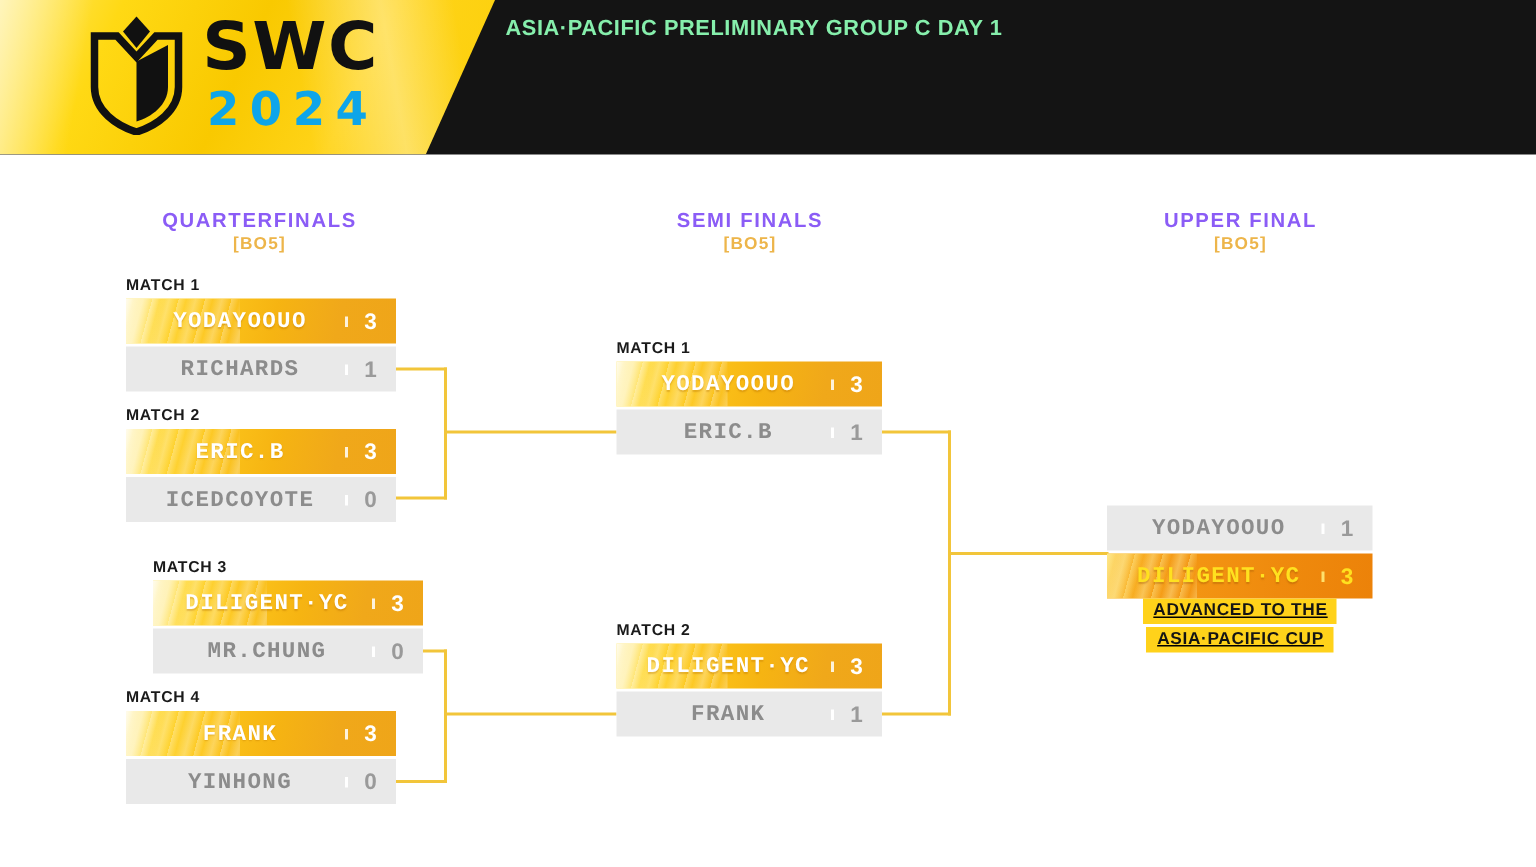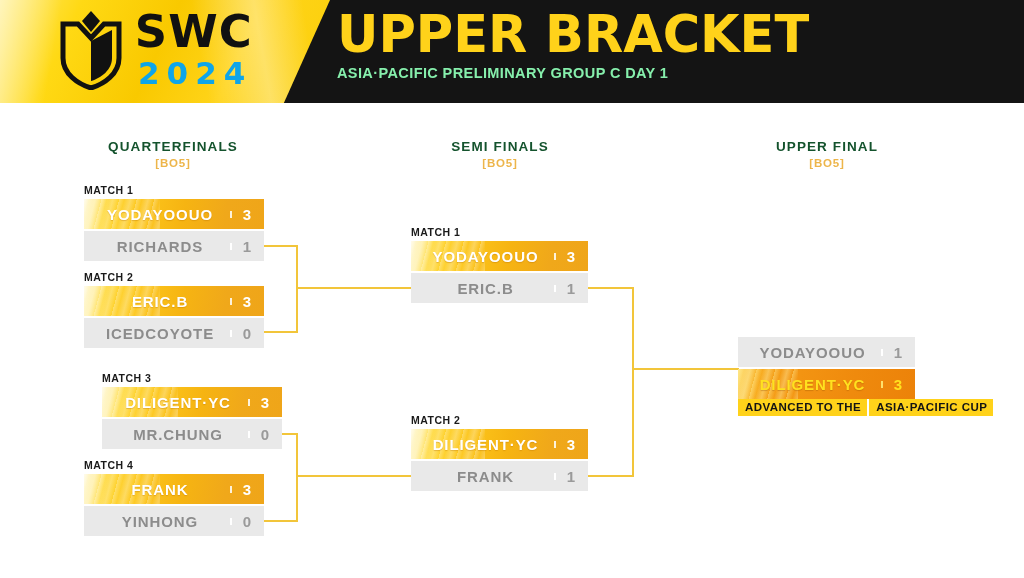--- a/index.html
+++ b/index.html
@@ -153,7 +153,6 @@
     </div>
 
     <div class="header-titles">
-      <div class="header-title">UPPER BRACKET</div>
       <div class="header-sub">ASIA·PACIFIC PRELIMINARY GROUP C DAY 1</div>
     </div>
   </div>

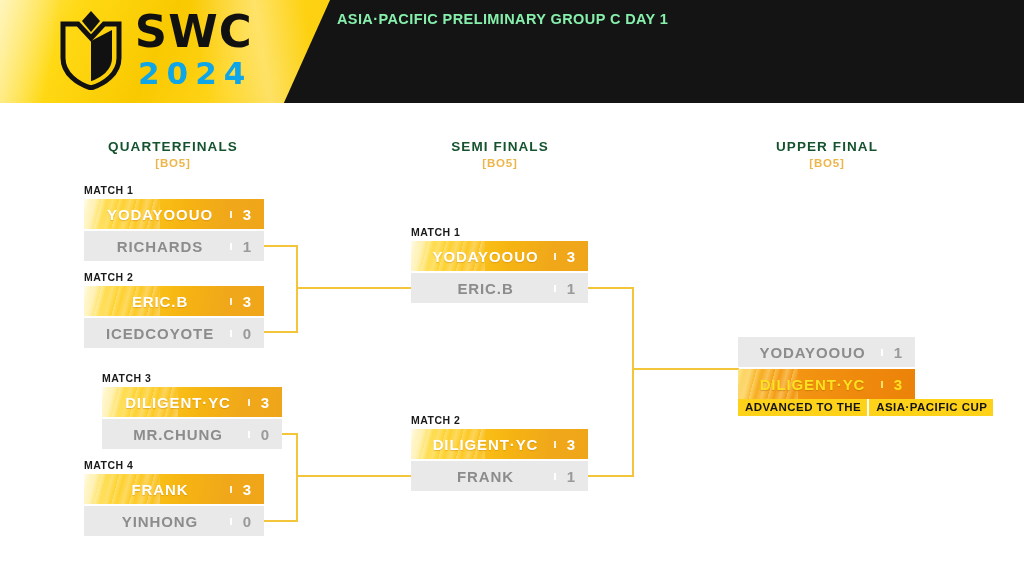--- a/index.html
+++ b/index.html
@@ -52,7 +52,7 @@
 
   .round-head { position: absolute; text-align: center; }
   .round-title {
-    font-size: 13.5px; font-weight: 800; color: #14532d; letter-spacing: 1.1px;
+    font-size: 13.5px; font-weight: 800; color: #8b5cf6; letter-spacing: 1.1px;
     font-family: "Liberation Sans", sans-serif; white-space: nowrap;
   }
   .round-bo {

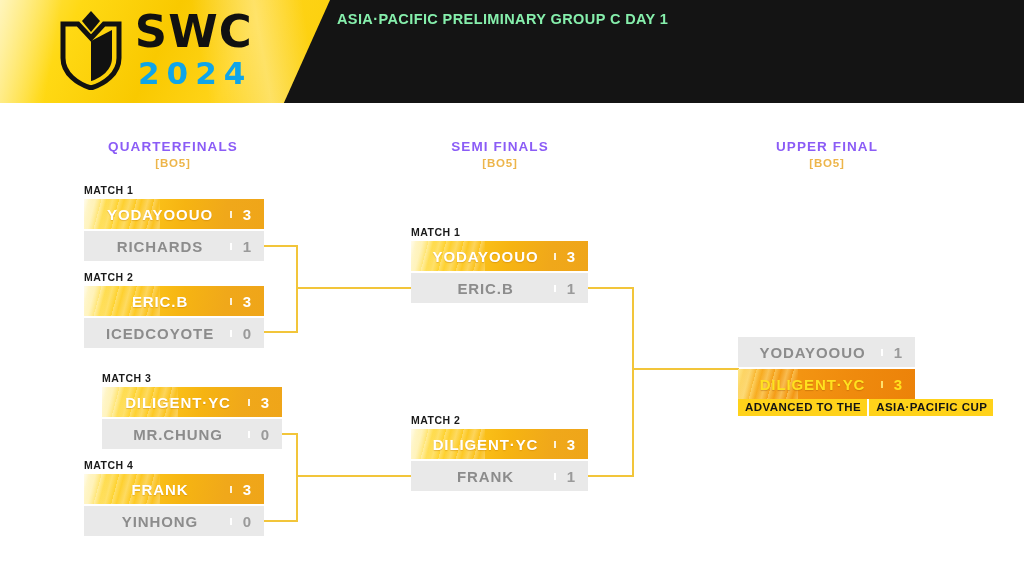--- a/index.html
+++ b/index.html
@@ -98,7 +98,7 @@
   .team {
     flex: 1; text-align: center; padding: 0 8px 0 14px;
     font-size: 15px; font-weight: 800; letter-spacing: .9px;
-    font-family: Liberation Sans, sans-serif; white-space: nowrap;
+    font-family: Liberation Mono, monospace; white-space: nowrap;
     position: relative; z-index: 2;
   }
   .row.win .team { color: #ffffff; text-shadow: 0 1px 1px rgba(180,110,0,.35); }

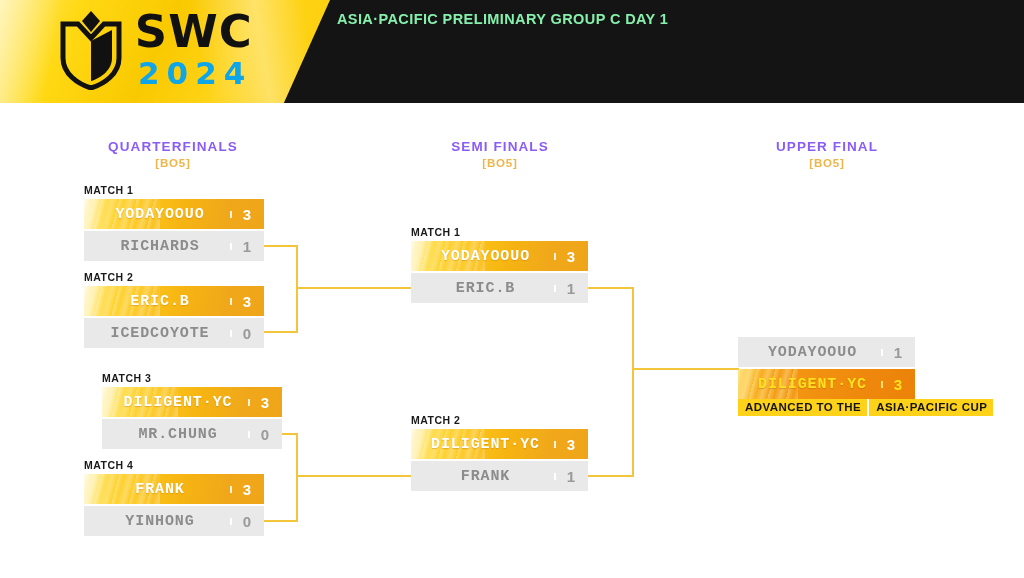--- a/index.html
+++ b/index.html
@@ -120,7 +120,7 @@
   .row.final-win .score::before { background: rgba(255,235,120,.9); }
 
   
-  .advanced { position:absolute; display:flex; flex-direction:row; align-items:center; gap:2px; }
+  .advanced { position:absolute; display:flex; flex-direction:column; align-items:center; gap:2px;text-decoration:underline; }
   .adv-line {
     background:#FFD21A; color:#141414; font-weight:800; font-size:11.5px;
     letter-spacing:.45px; padding:2px 6px 2px 7px; white-space:nowrap;

